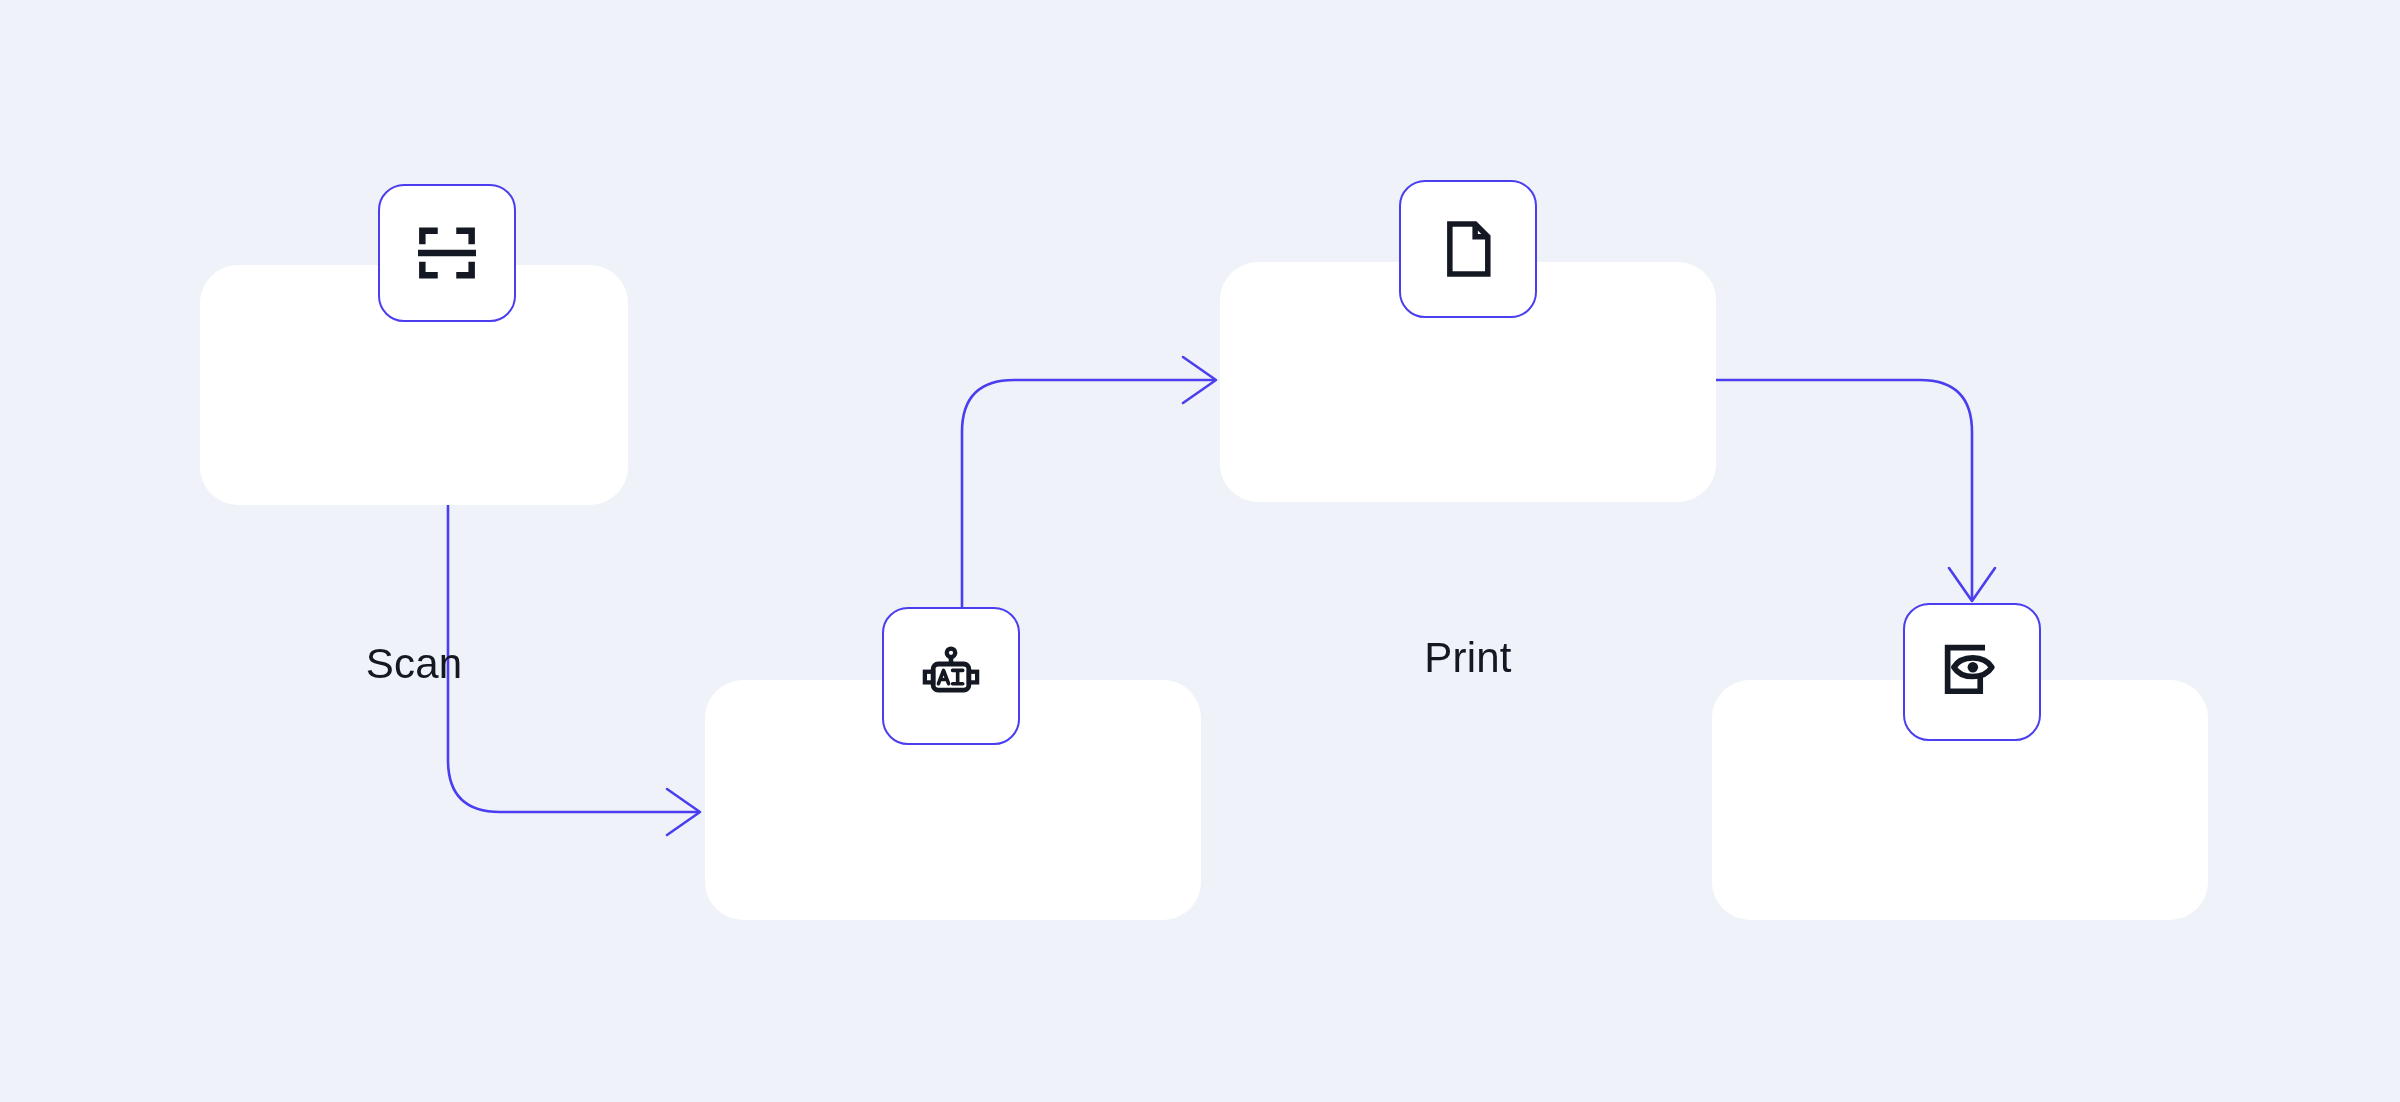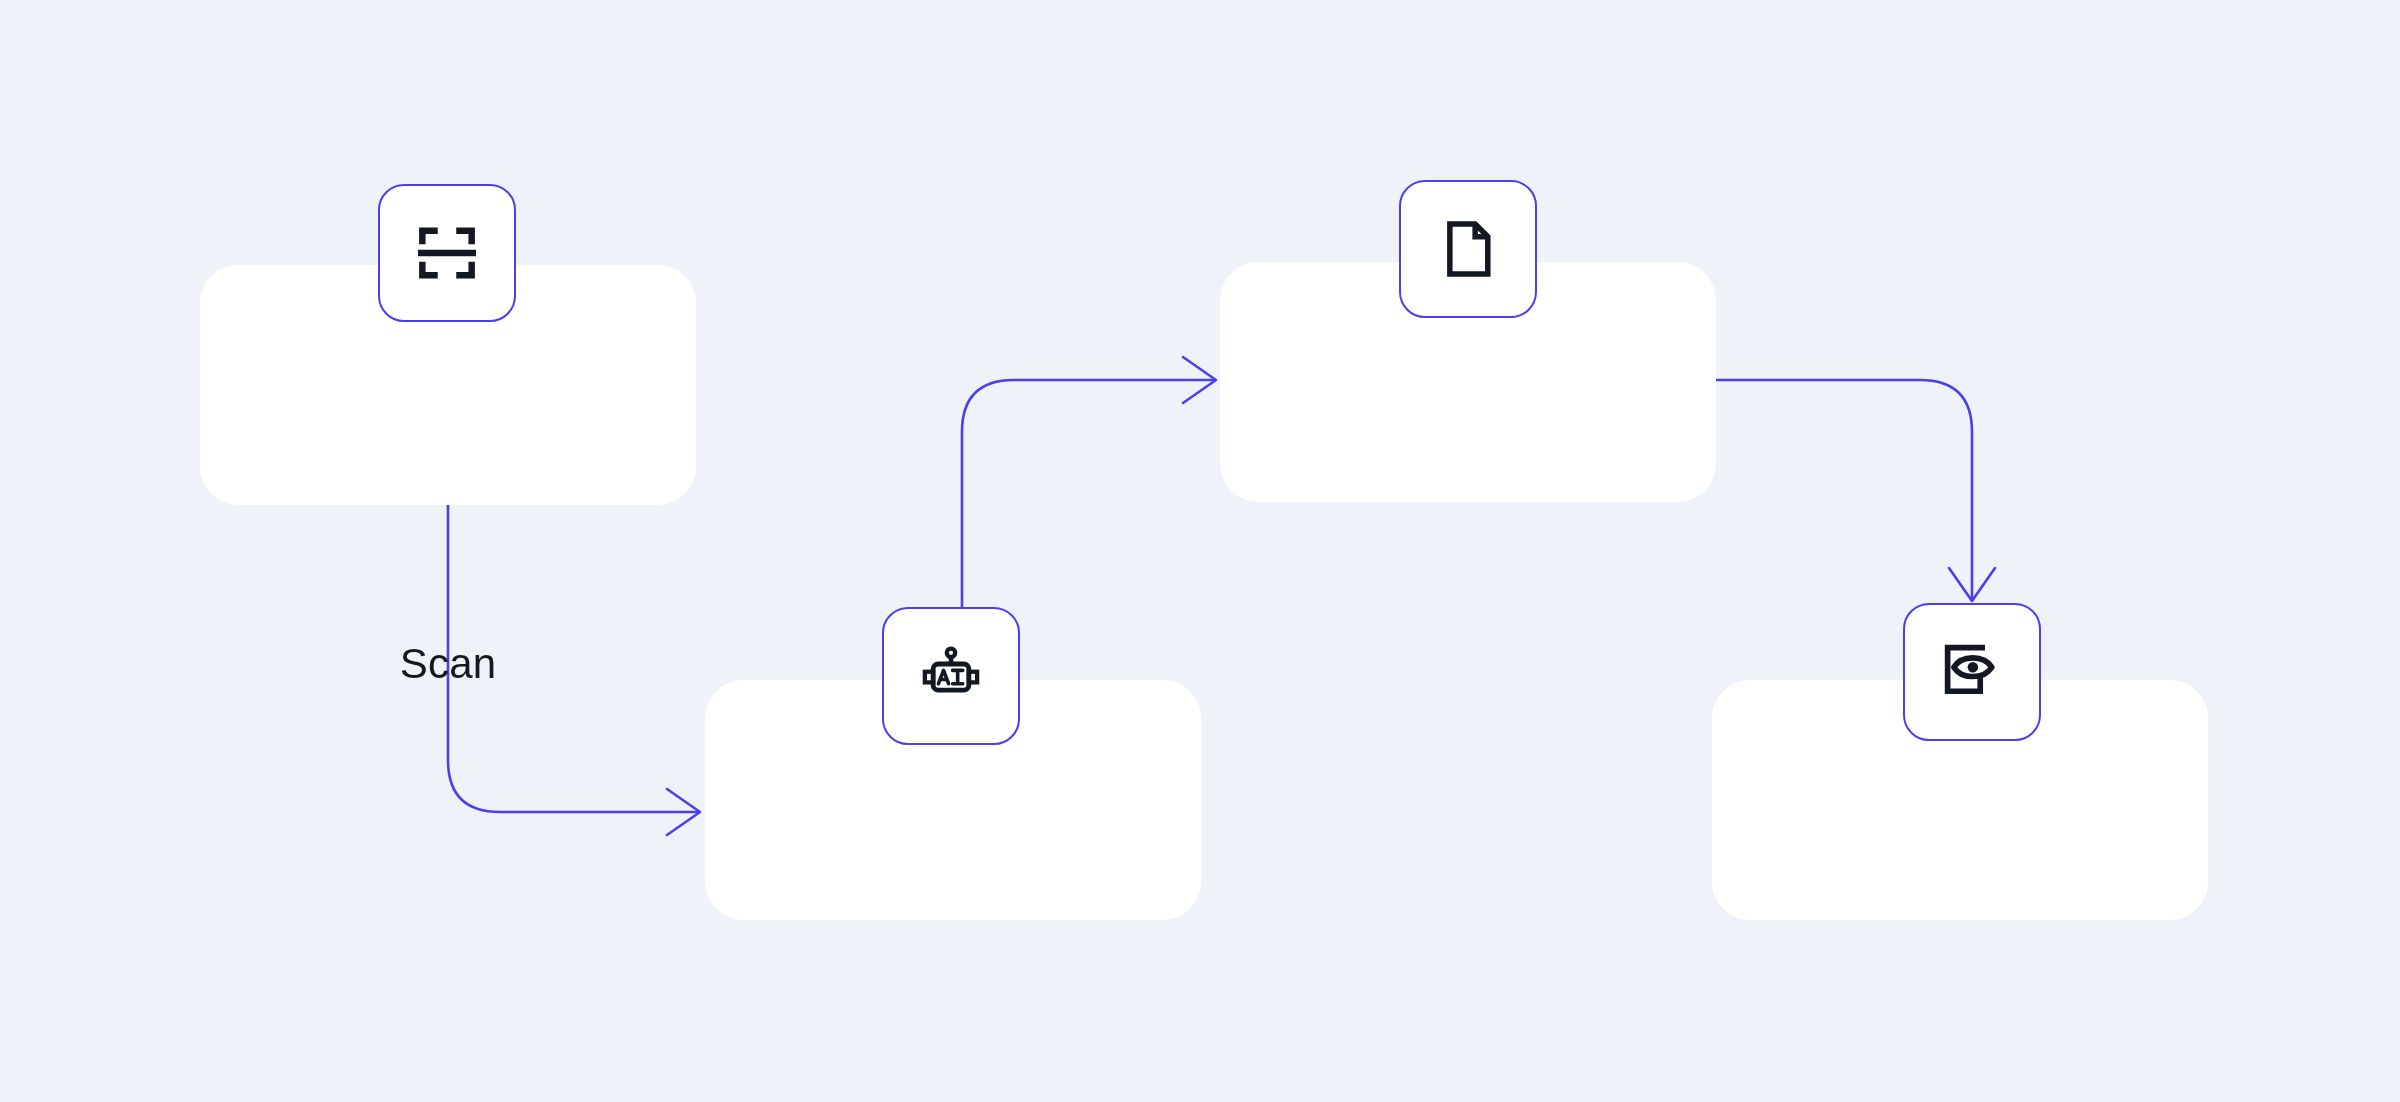--- a/index.html
+++ b/index.html
@@ -82,7 +82,7 @@
   }
 
   
-  #node-scan      { left: 200px;  top: 265px; width: 496px; height: 240px; }
+  #node-scan      { left: 200px;  top: 265px; width: 428px; height: 240px; }
   #node-ai        { left: 705px;  top: 680px; width: 496px; height: 240px; }
   #node-print     { left: 1220px; top: 262px; width: 496px; height: 240px; }
   #node-fit       { left: 1712px; top: 680px; width: 496px; height: 240px; }

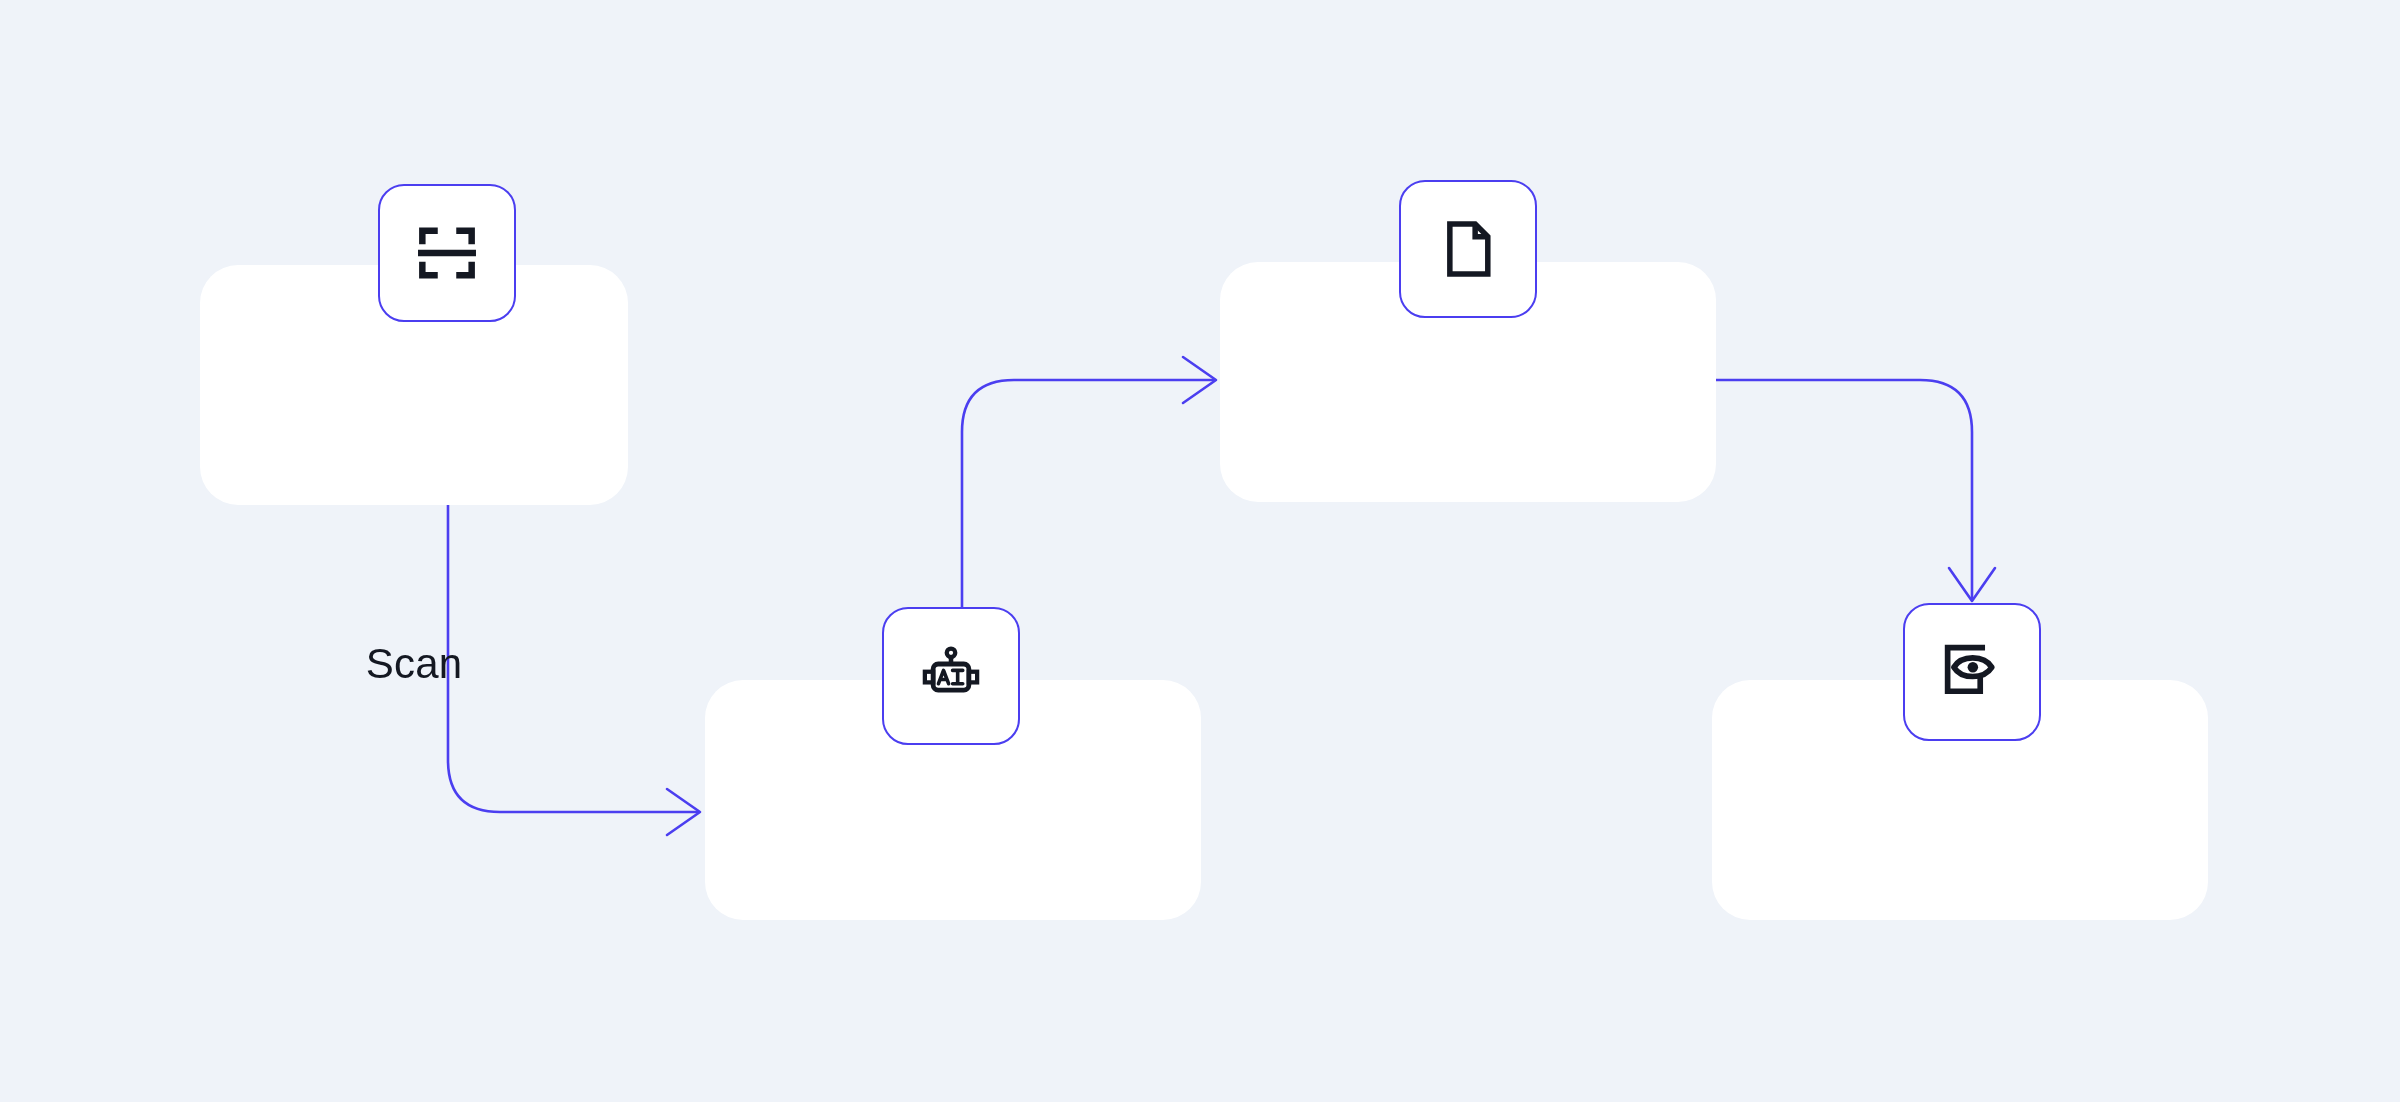--- a/index.html
+++ b/index.html
@@ -166,6 +166,7 @@
 
   <div class="node" id="node-print">
     <div class="node-card"></div>
+    <div class="node-label" id="label-print">Print</div>
   </div>
   <div class="icon-chip" id="chip-print">
     <span>

